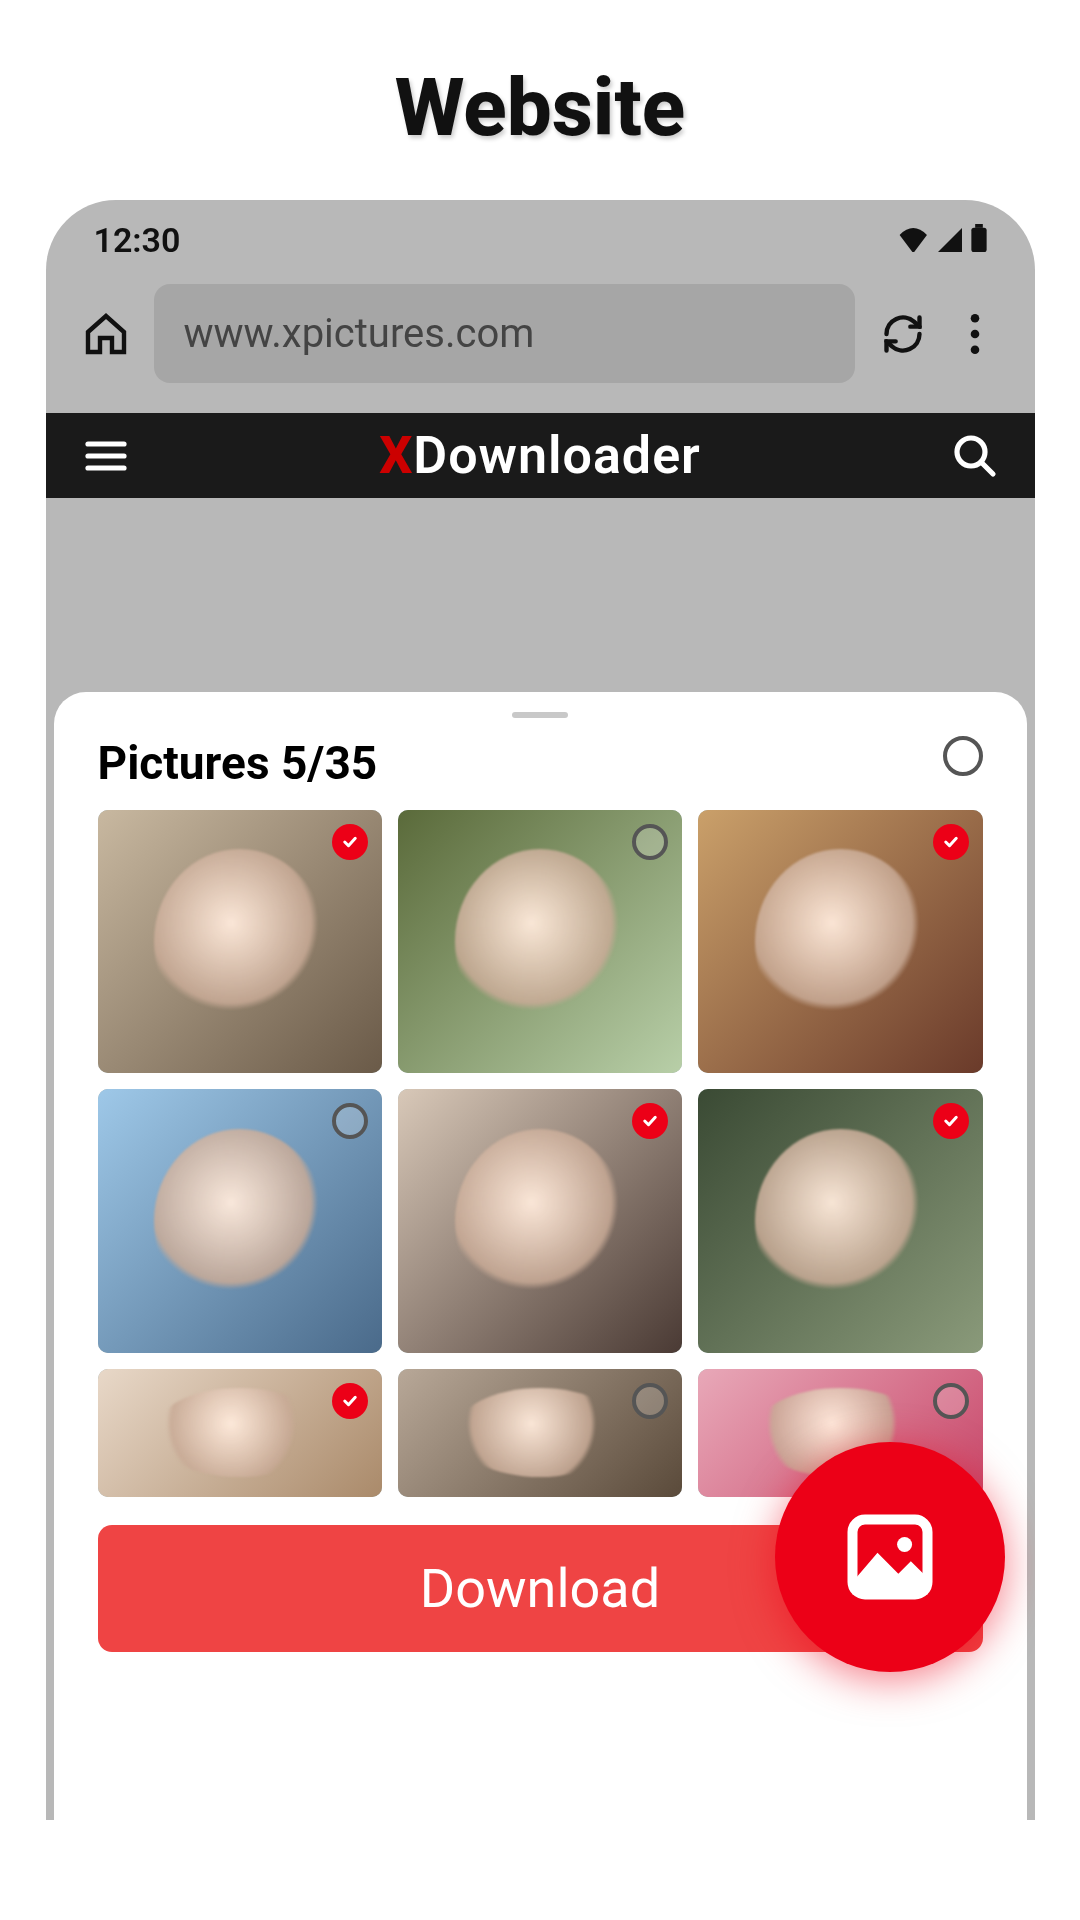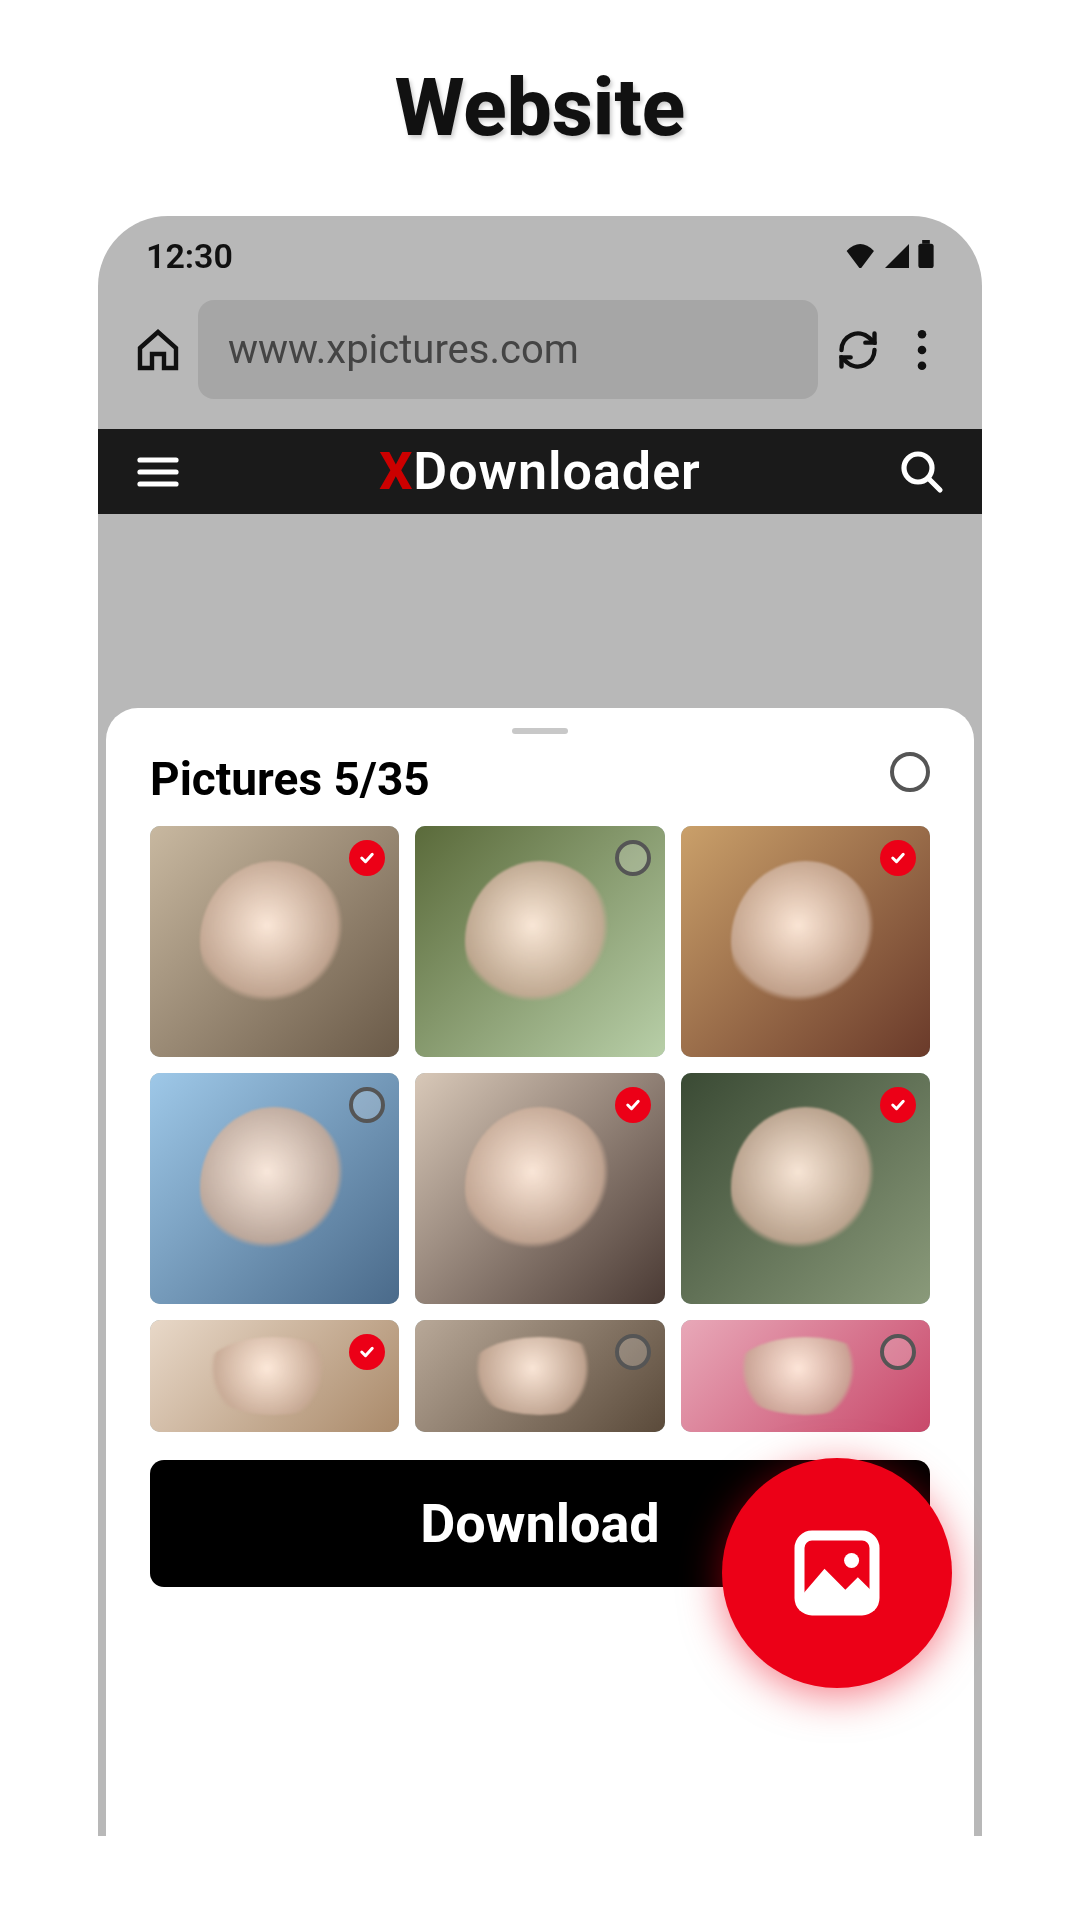--- a/index.html
+++ b/index.html
@@ -11,7 +11,7 @@
   font-weight: 800;
   line-height: 1.2;
   margin-top: 60px;
-  margin-bottom: 60px;
+  margin-bottom: 44px;
   text-shadow: 2px 3px 4px rgba(0,0,0,0.2);
   color: #111;
 }

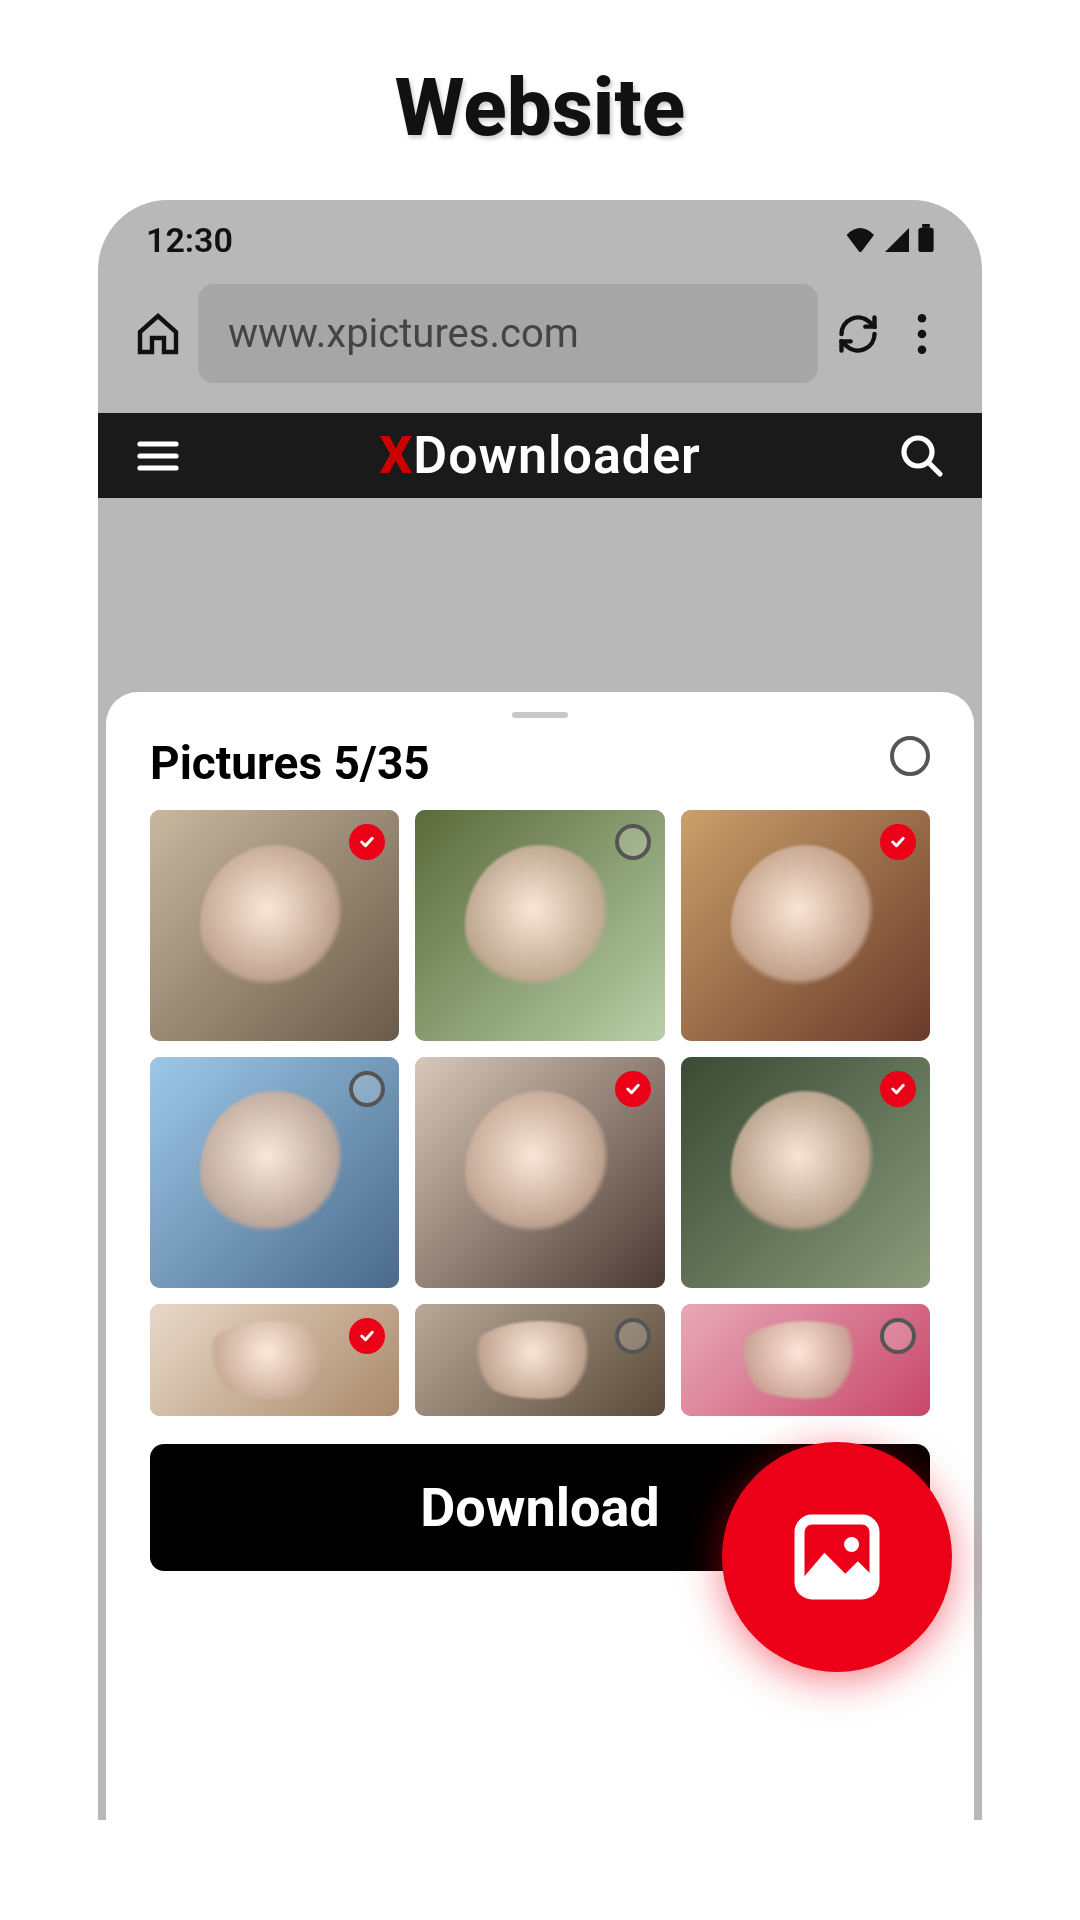--- a/index.html
+++ b/index.html
@@ -17,7 +17,7 @@
 }
 
 .phone-frame {
-  width: 884px;
+  width: 989px;
   margin: 8px auto;
   background: #b8b8b8;
   border-radius: 70px 70px 0 0;

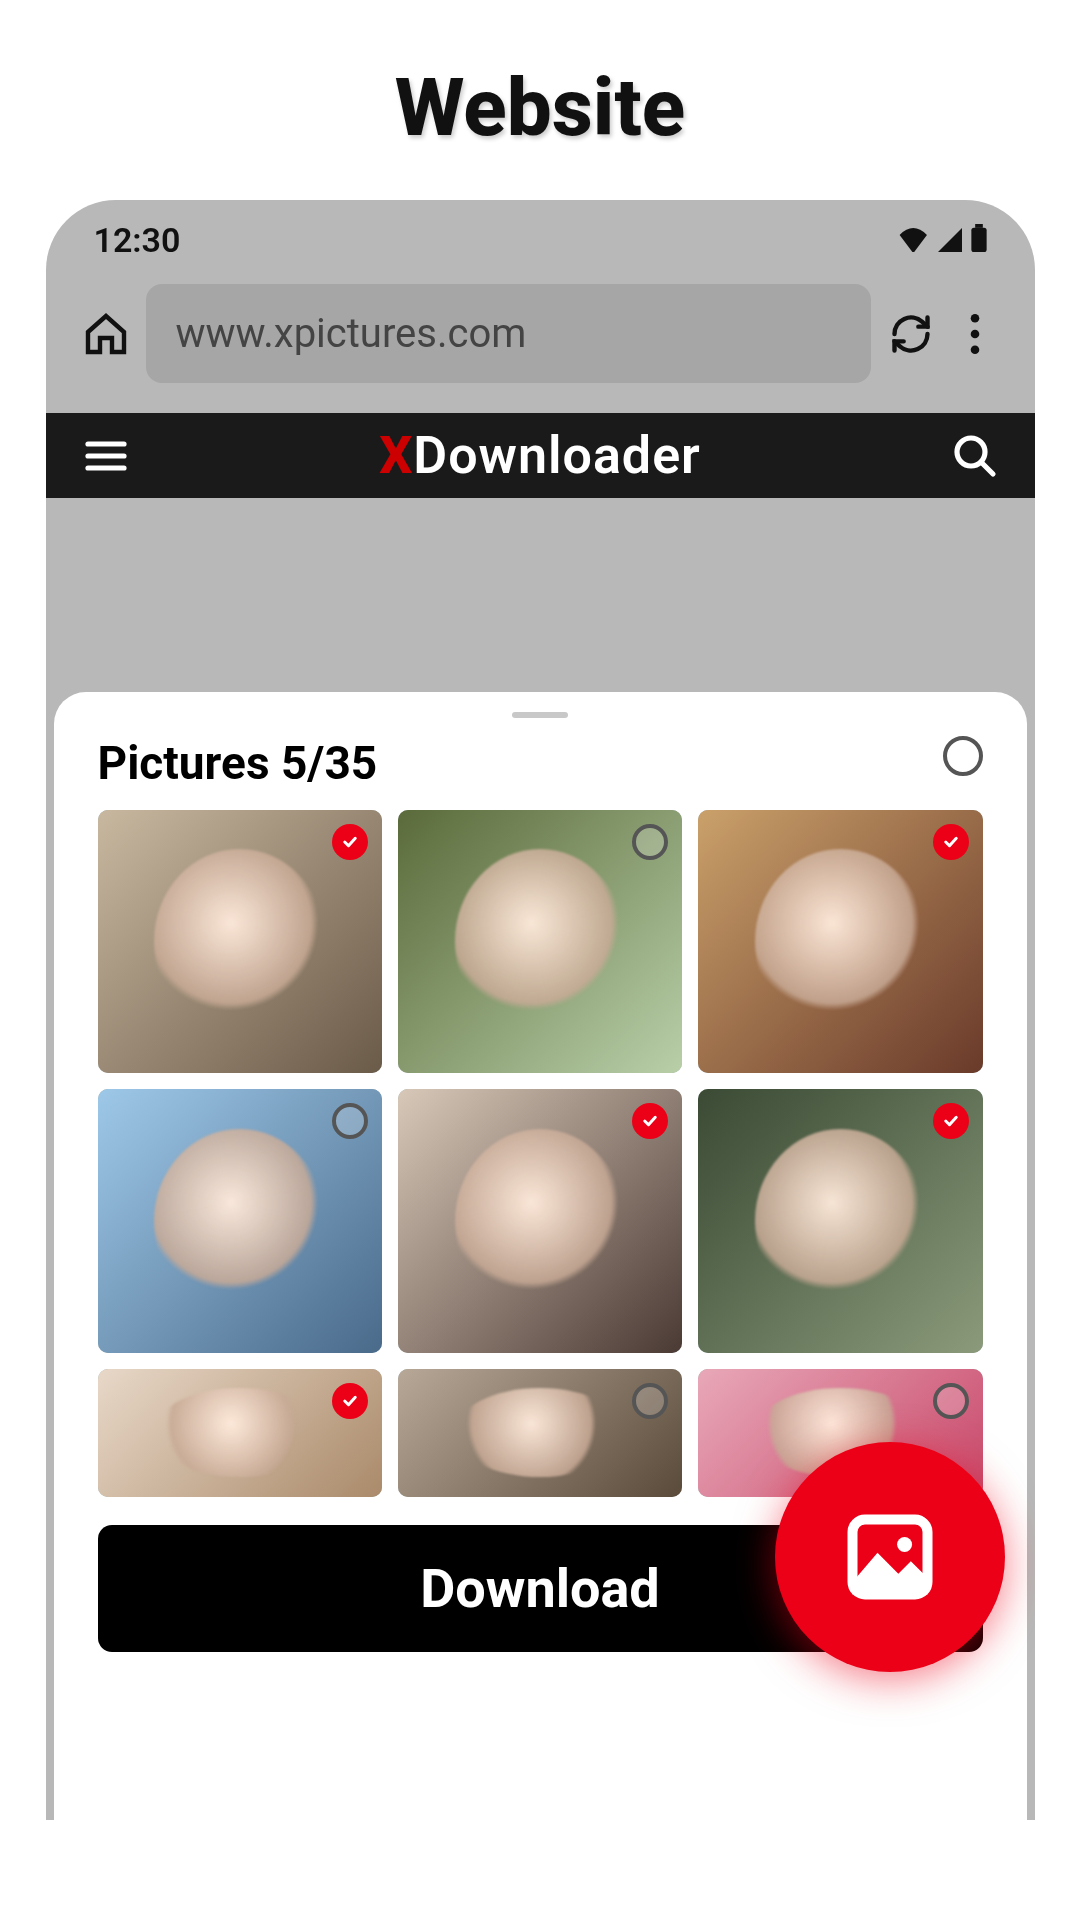--- a/index.html
+++ b/index.html
@@ -40,7 +40,7 @@
 .browserbar {
   display: flex;
   align-items: center;
-  gap: 16px;
+  gap: 24px;
   padding: 14px 36px 30px 36px;
 }
 .urlbox {

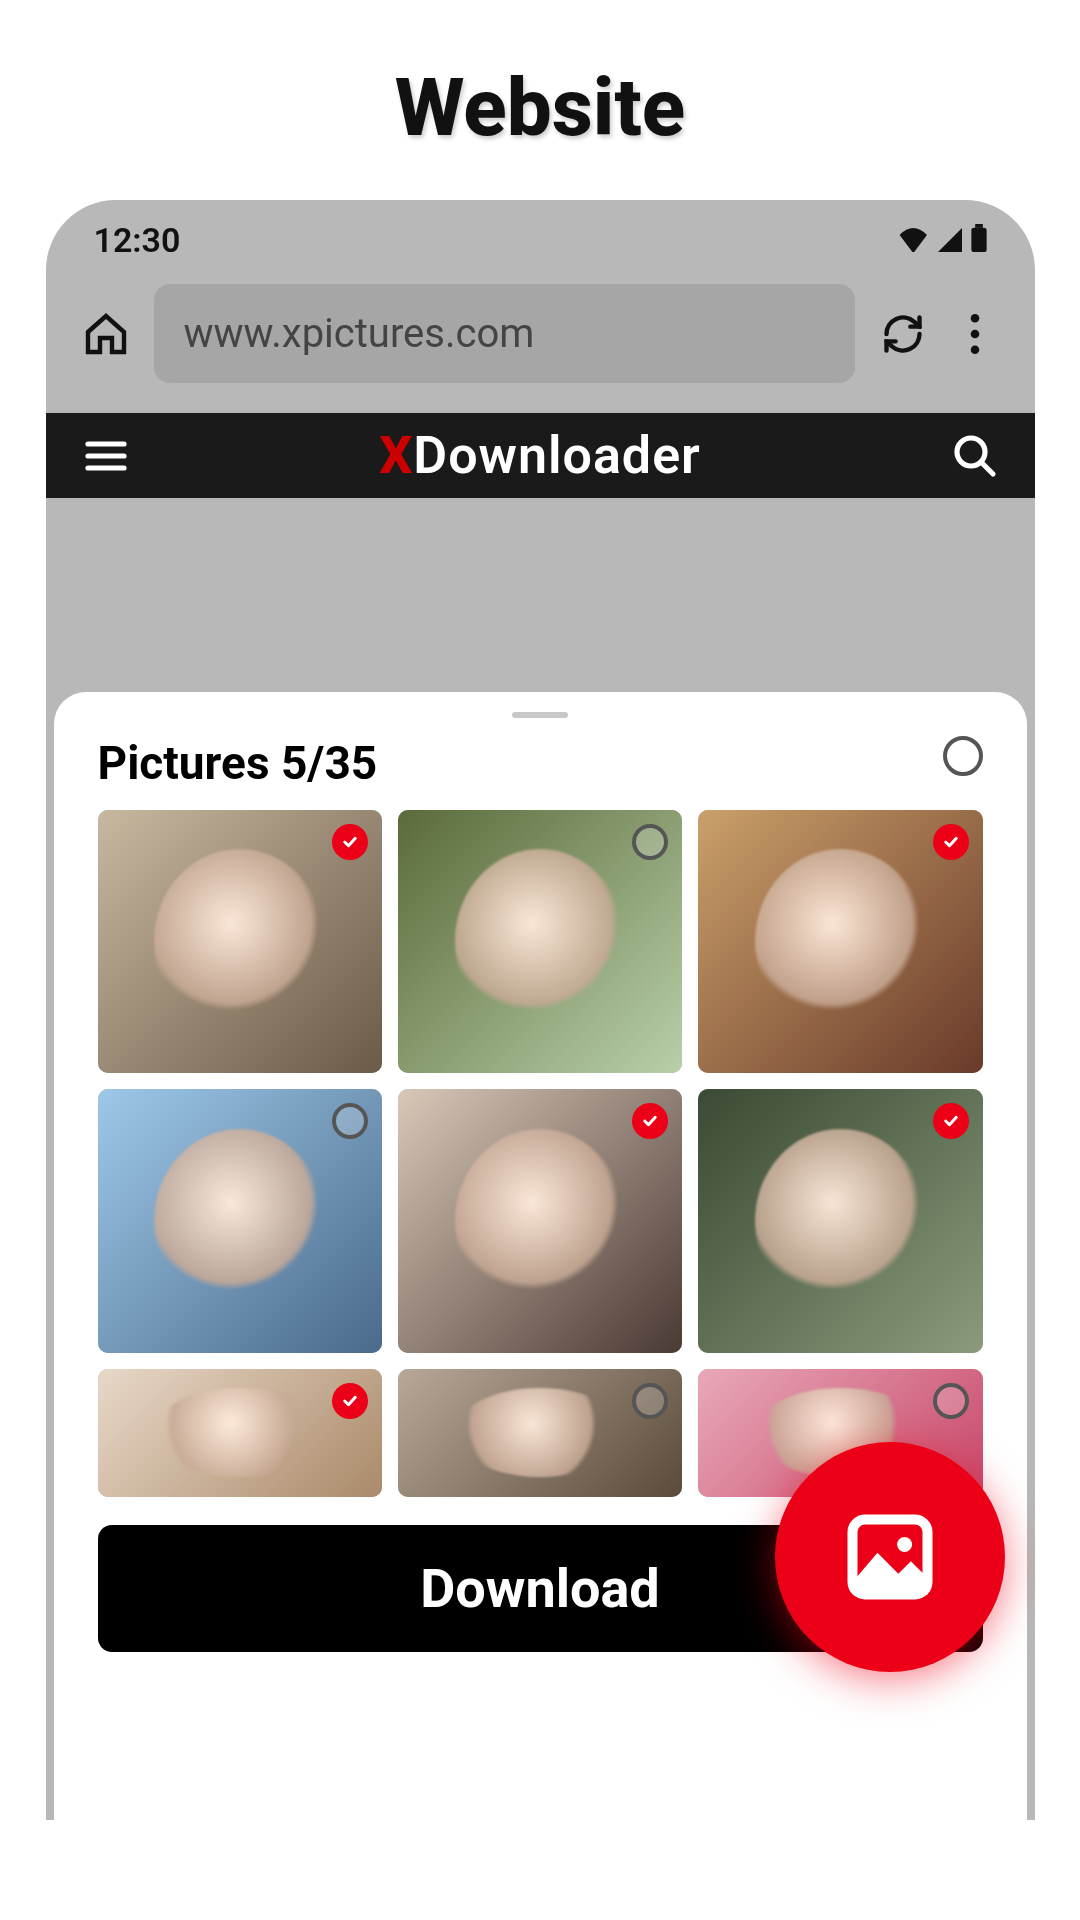--- a/index.html
+++ b/index.html
@@ -134,13 +134,13 @@
 
 .download-btn {
   margin: 28px 20px 0 20px;
-  background: #000000;
+  background: #ef4444;
   color: #fff;
   text-align: center;
   border-radius: 14px;
   padding: 32px;
   font-size: 54px;
-  font-weight: 700;
+  font-weight: 400;
 }
 
 .icon-btn { width: 48px; height: 48px; display:flex; align-items:center; justify-content:center; }

